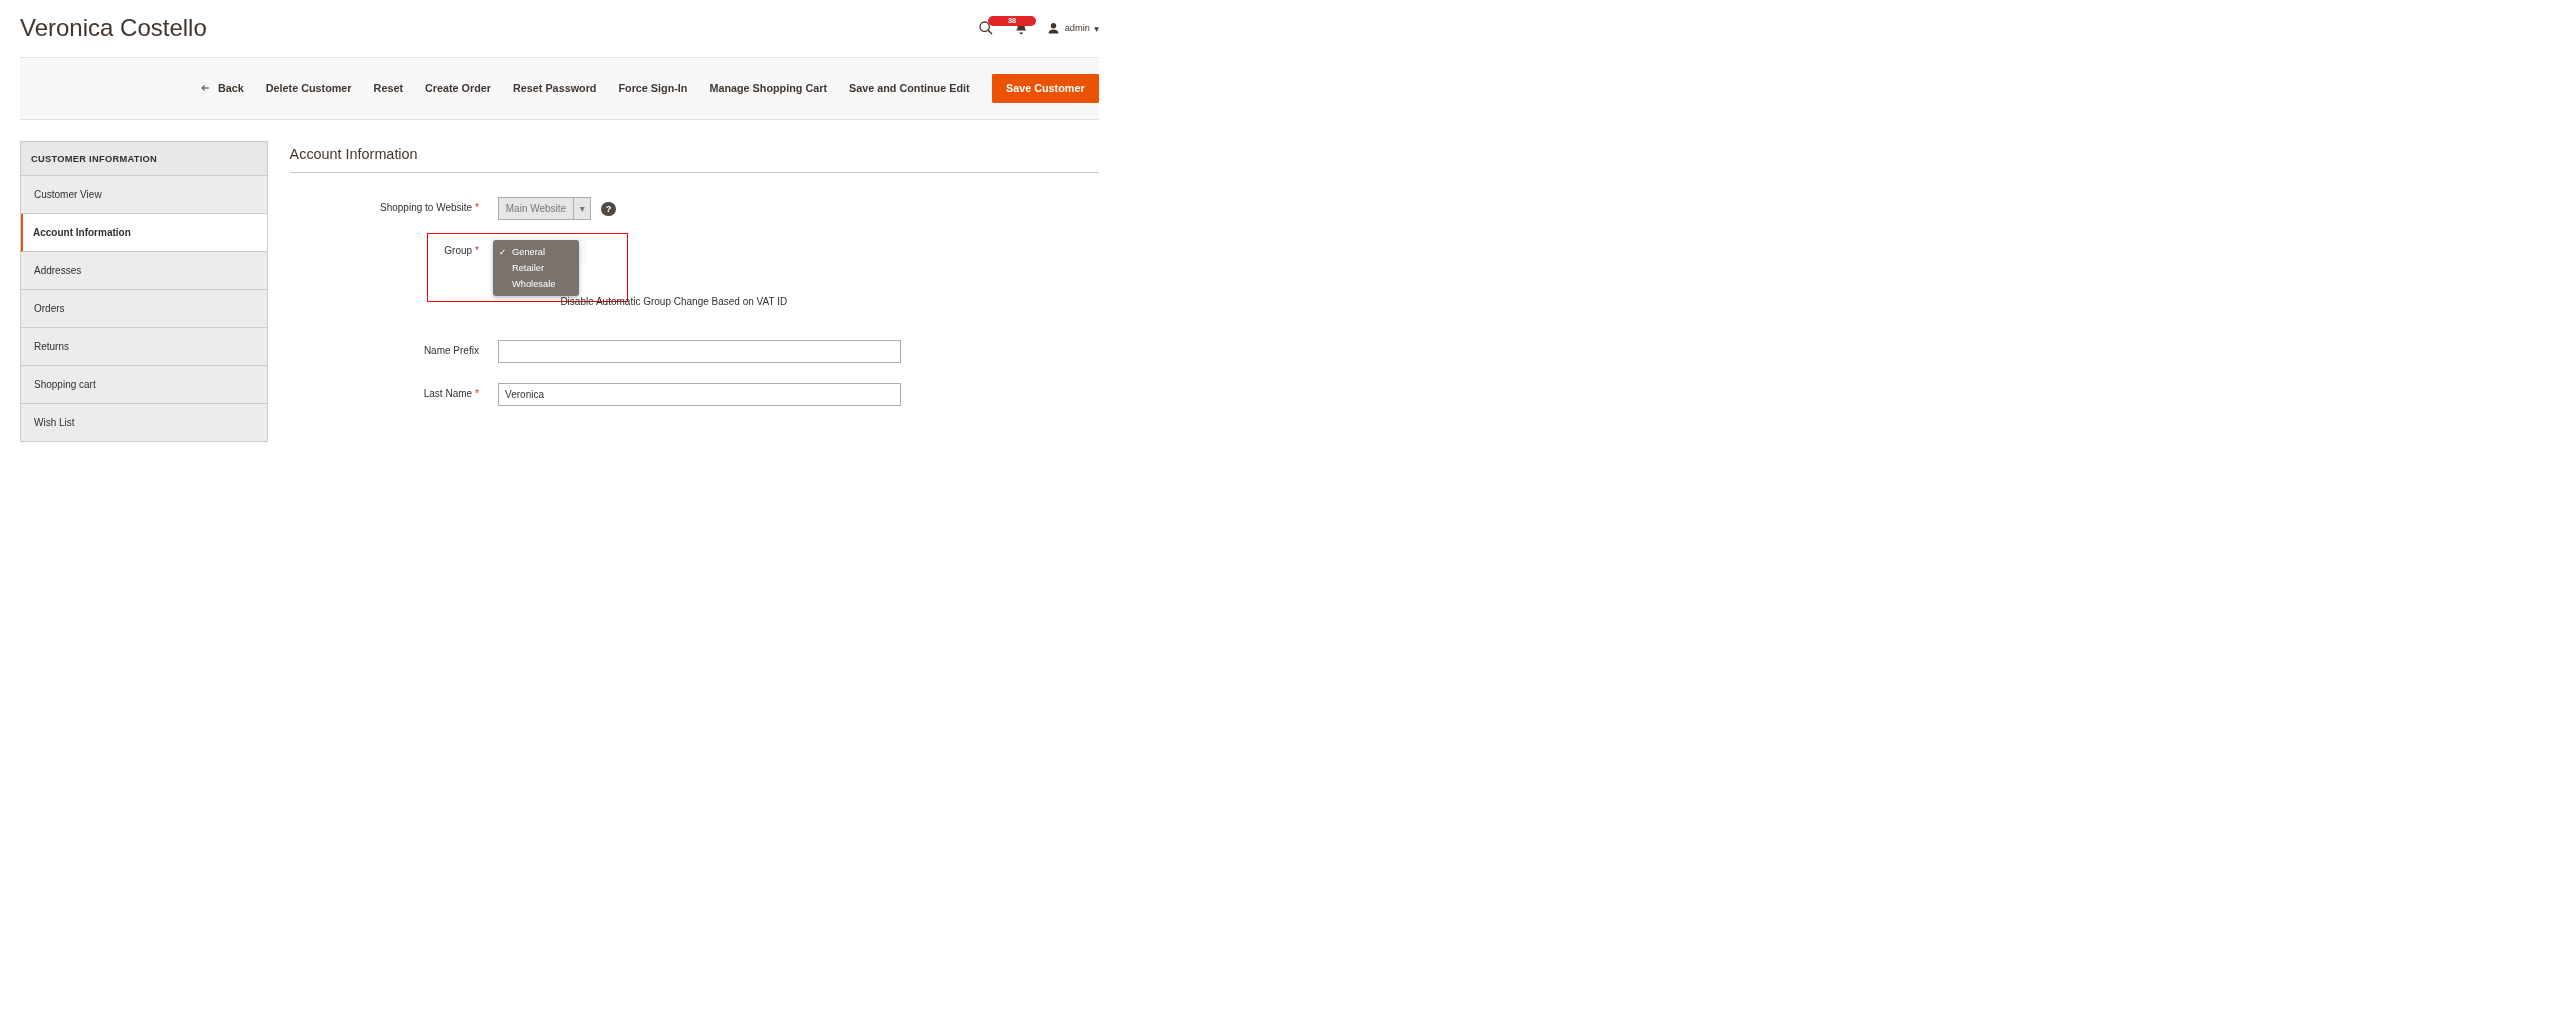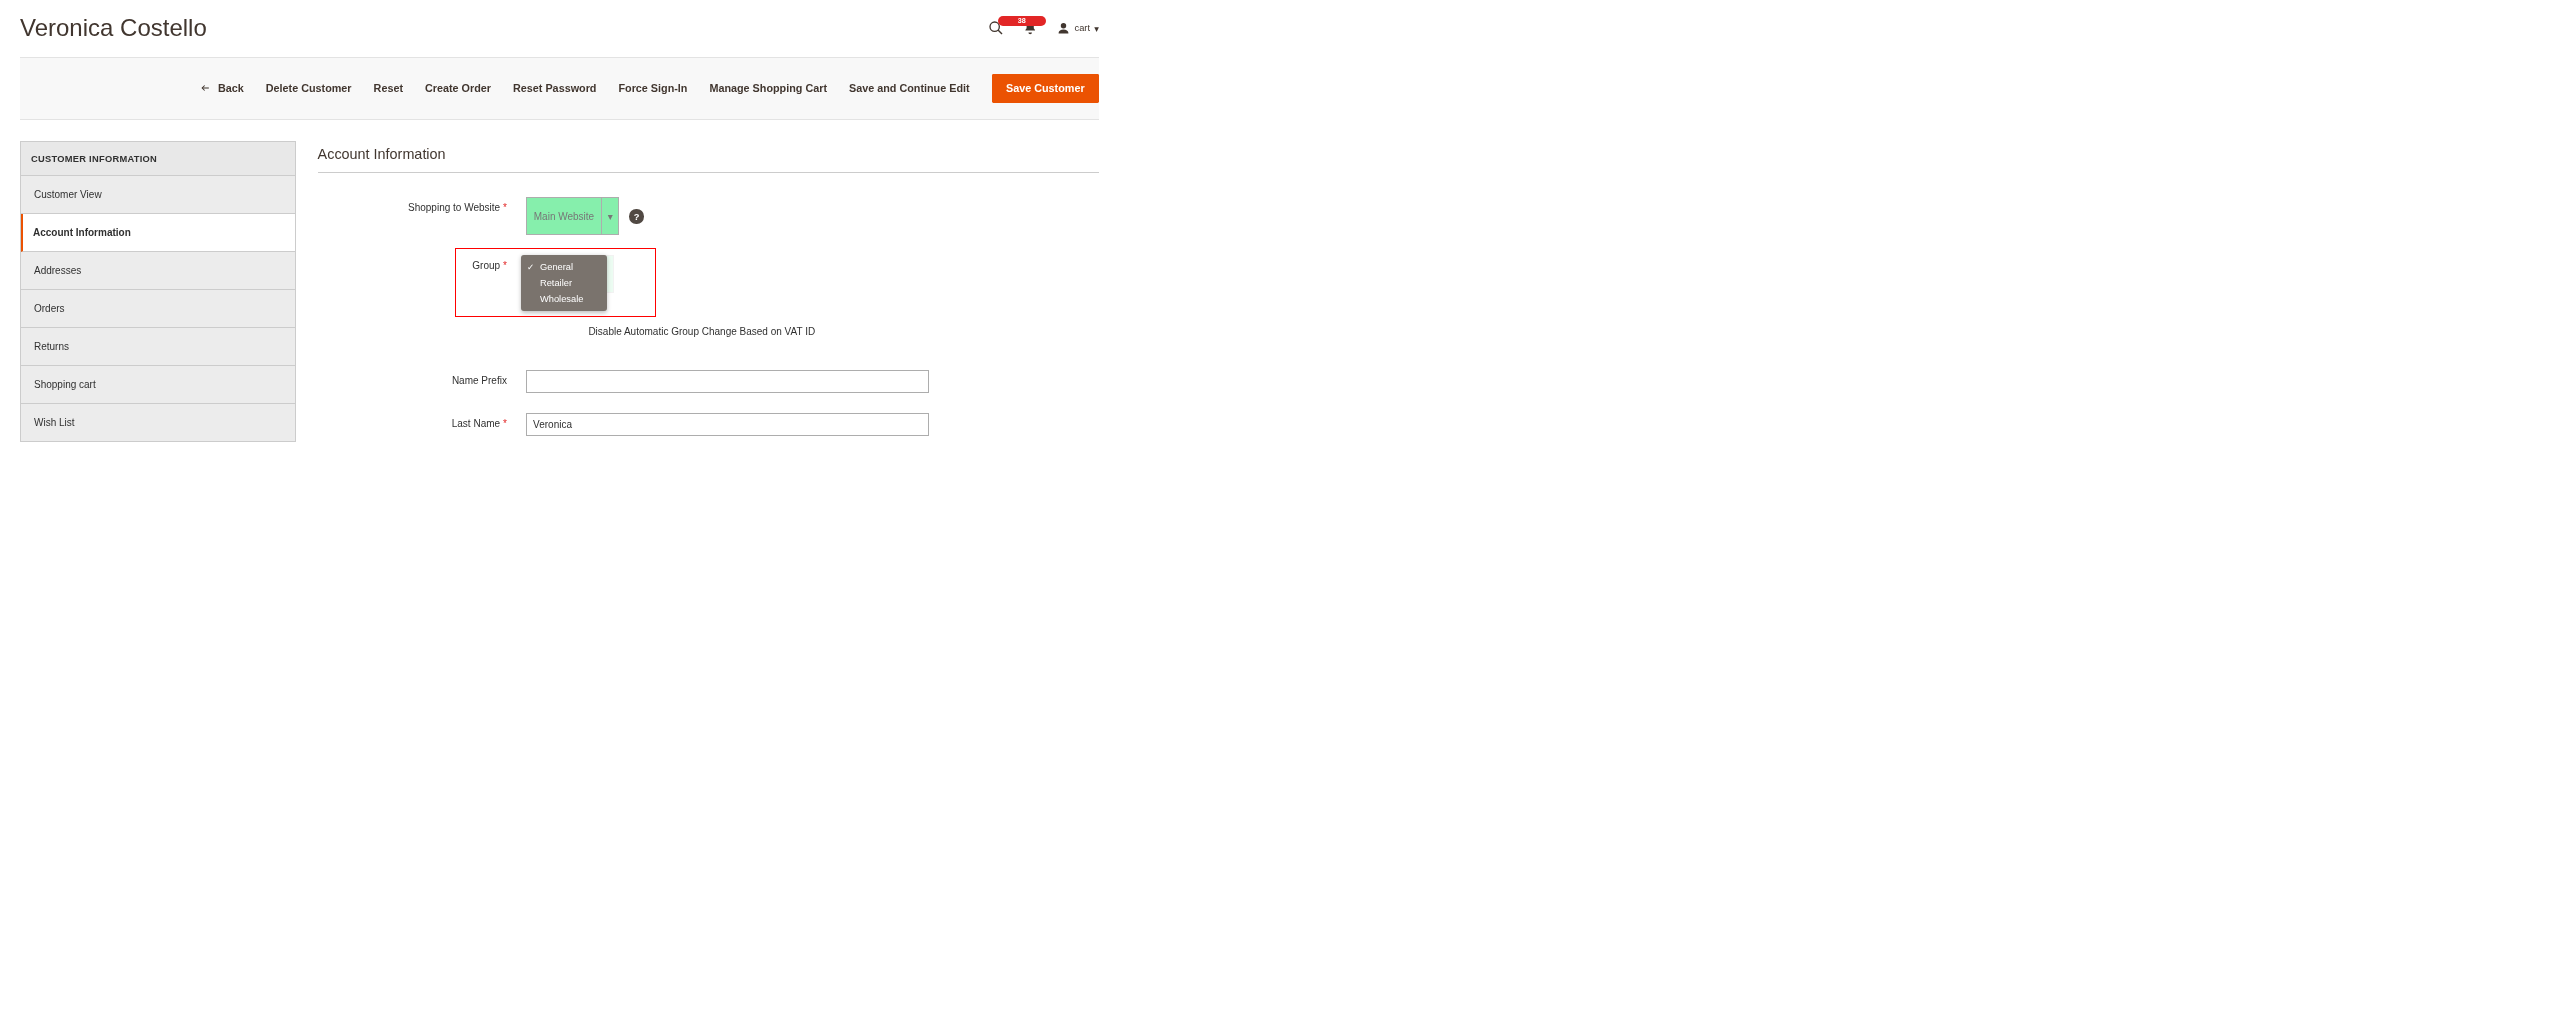--- a/index.html
+++ b/index.html
@@ -259,7 +259,7 @@
         <svg viewBox="0 0 24 24" fill="#41362f">
             <path d="M12 12a5 5 0 100-10 5 5 0 000 10zm0 2c-5 0-9 2.5-9 6v1h18v-1c0-3.5-4-6-9-6z"></path>
           </svg>
-        <span>cart</span>
+        <span>admin</span>
         <span>▾</span>
       </div>
     </div>

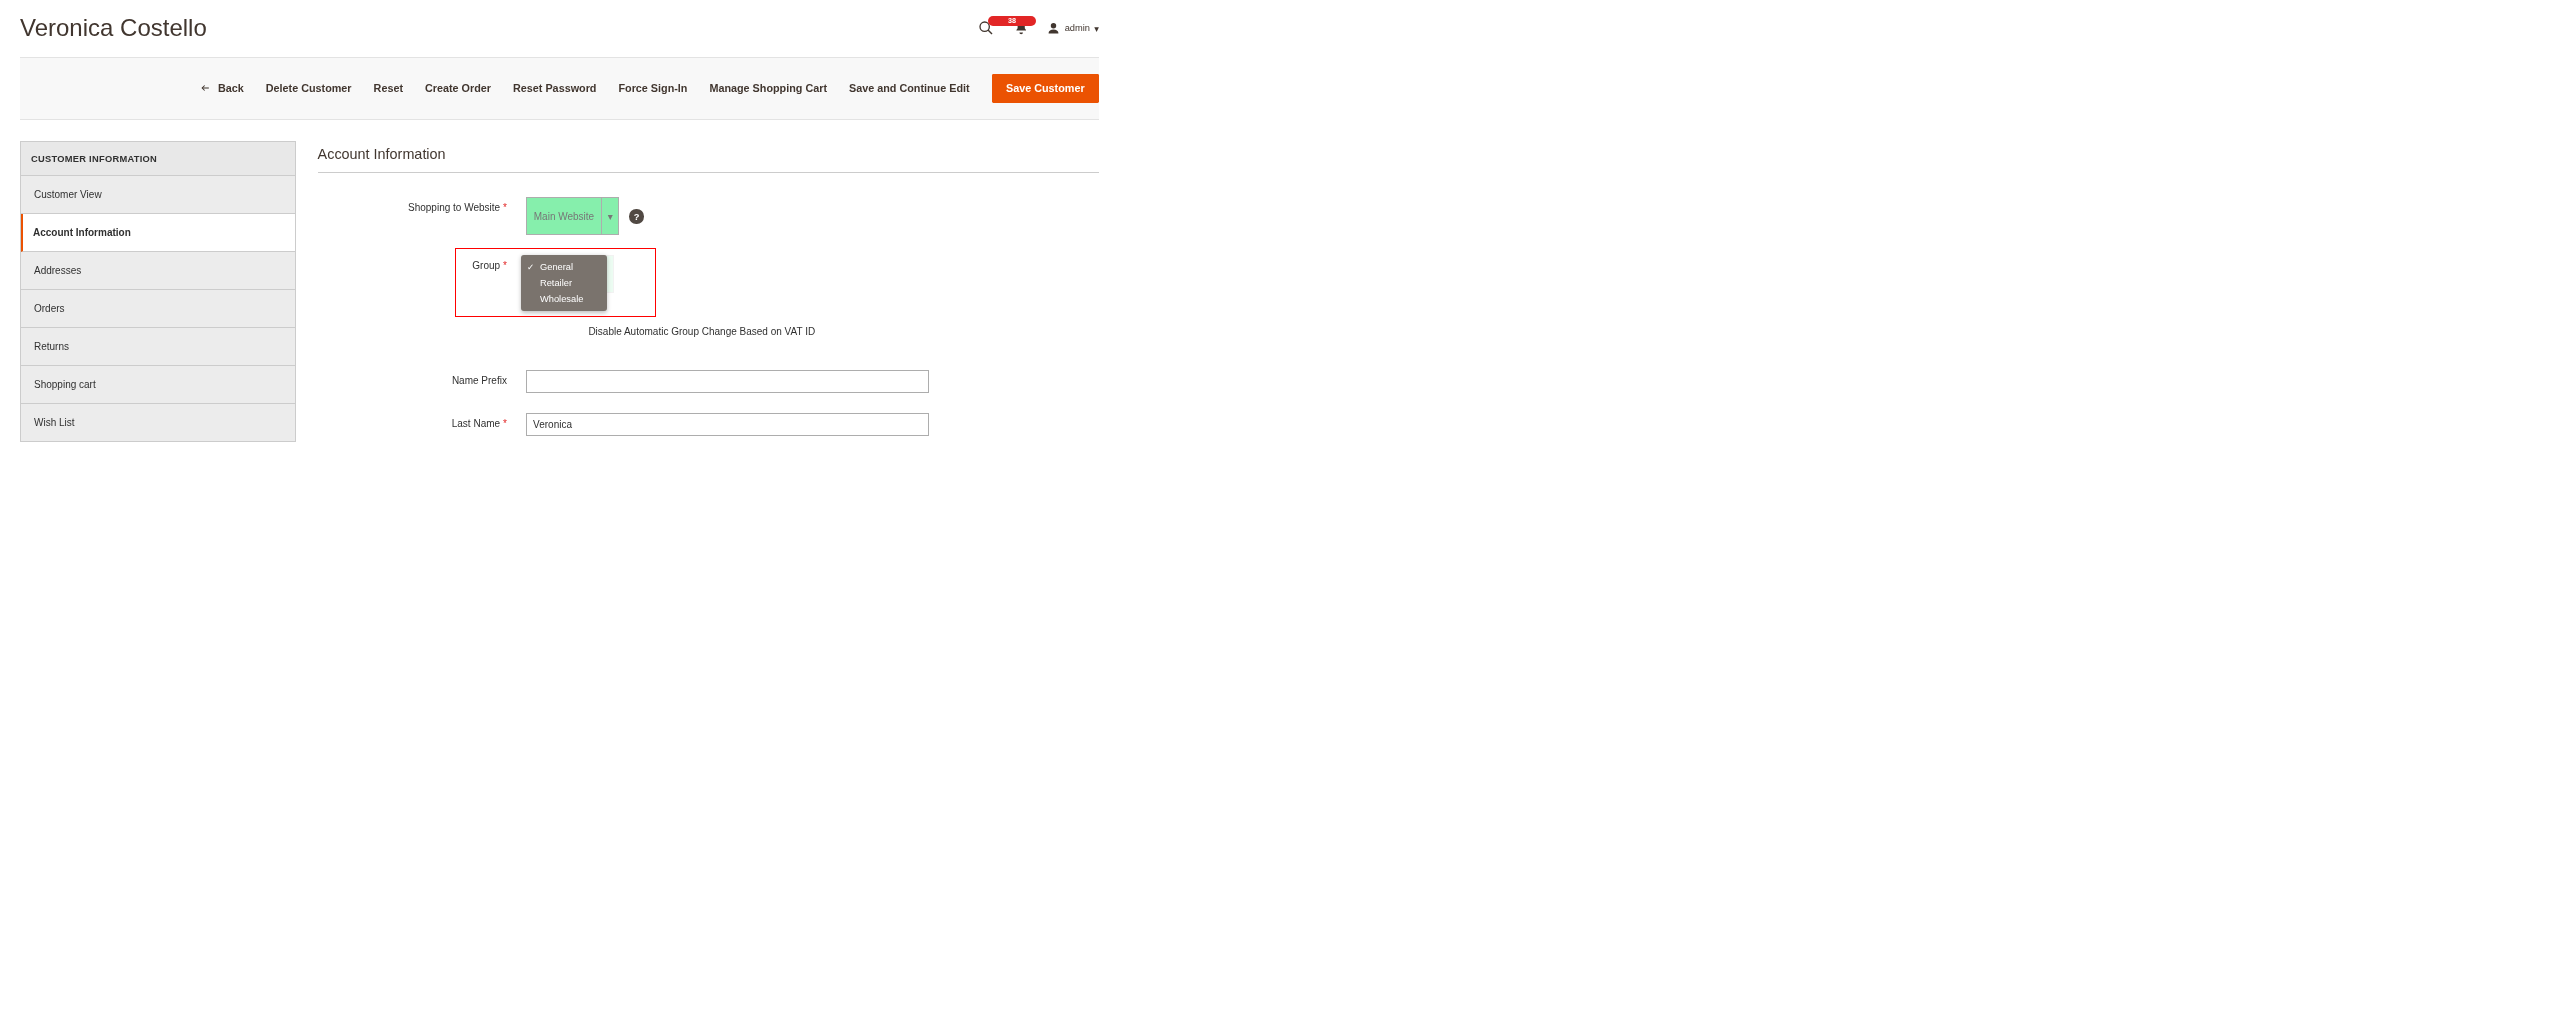--- a/index.html
+++ b/index.html
@@ -98,7 +98,7 @@
     align-items: flex-start;
   }
   .sidebar {
-    width: 276px;
+    width: 248px;
     border: 0.7px solid #ccc;
     border-bottom: none;
     background: #f1f1f1;

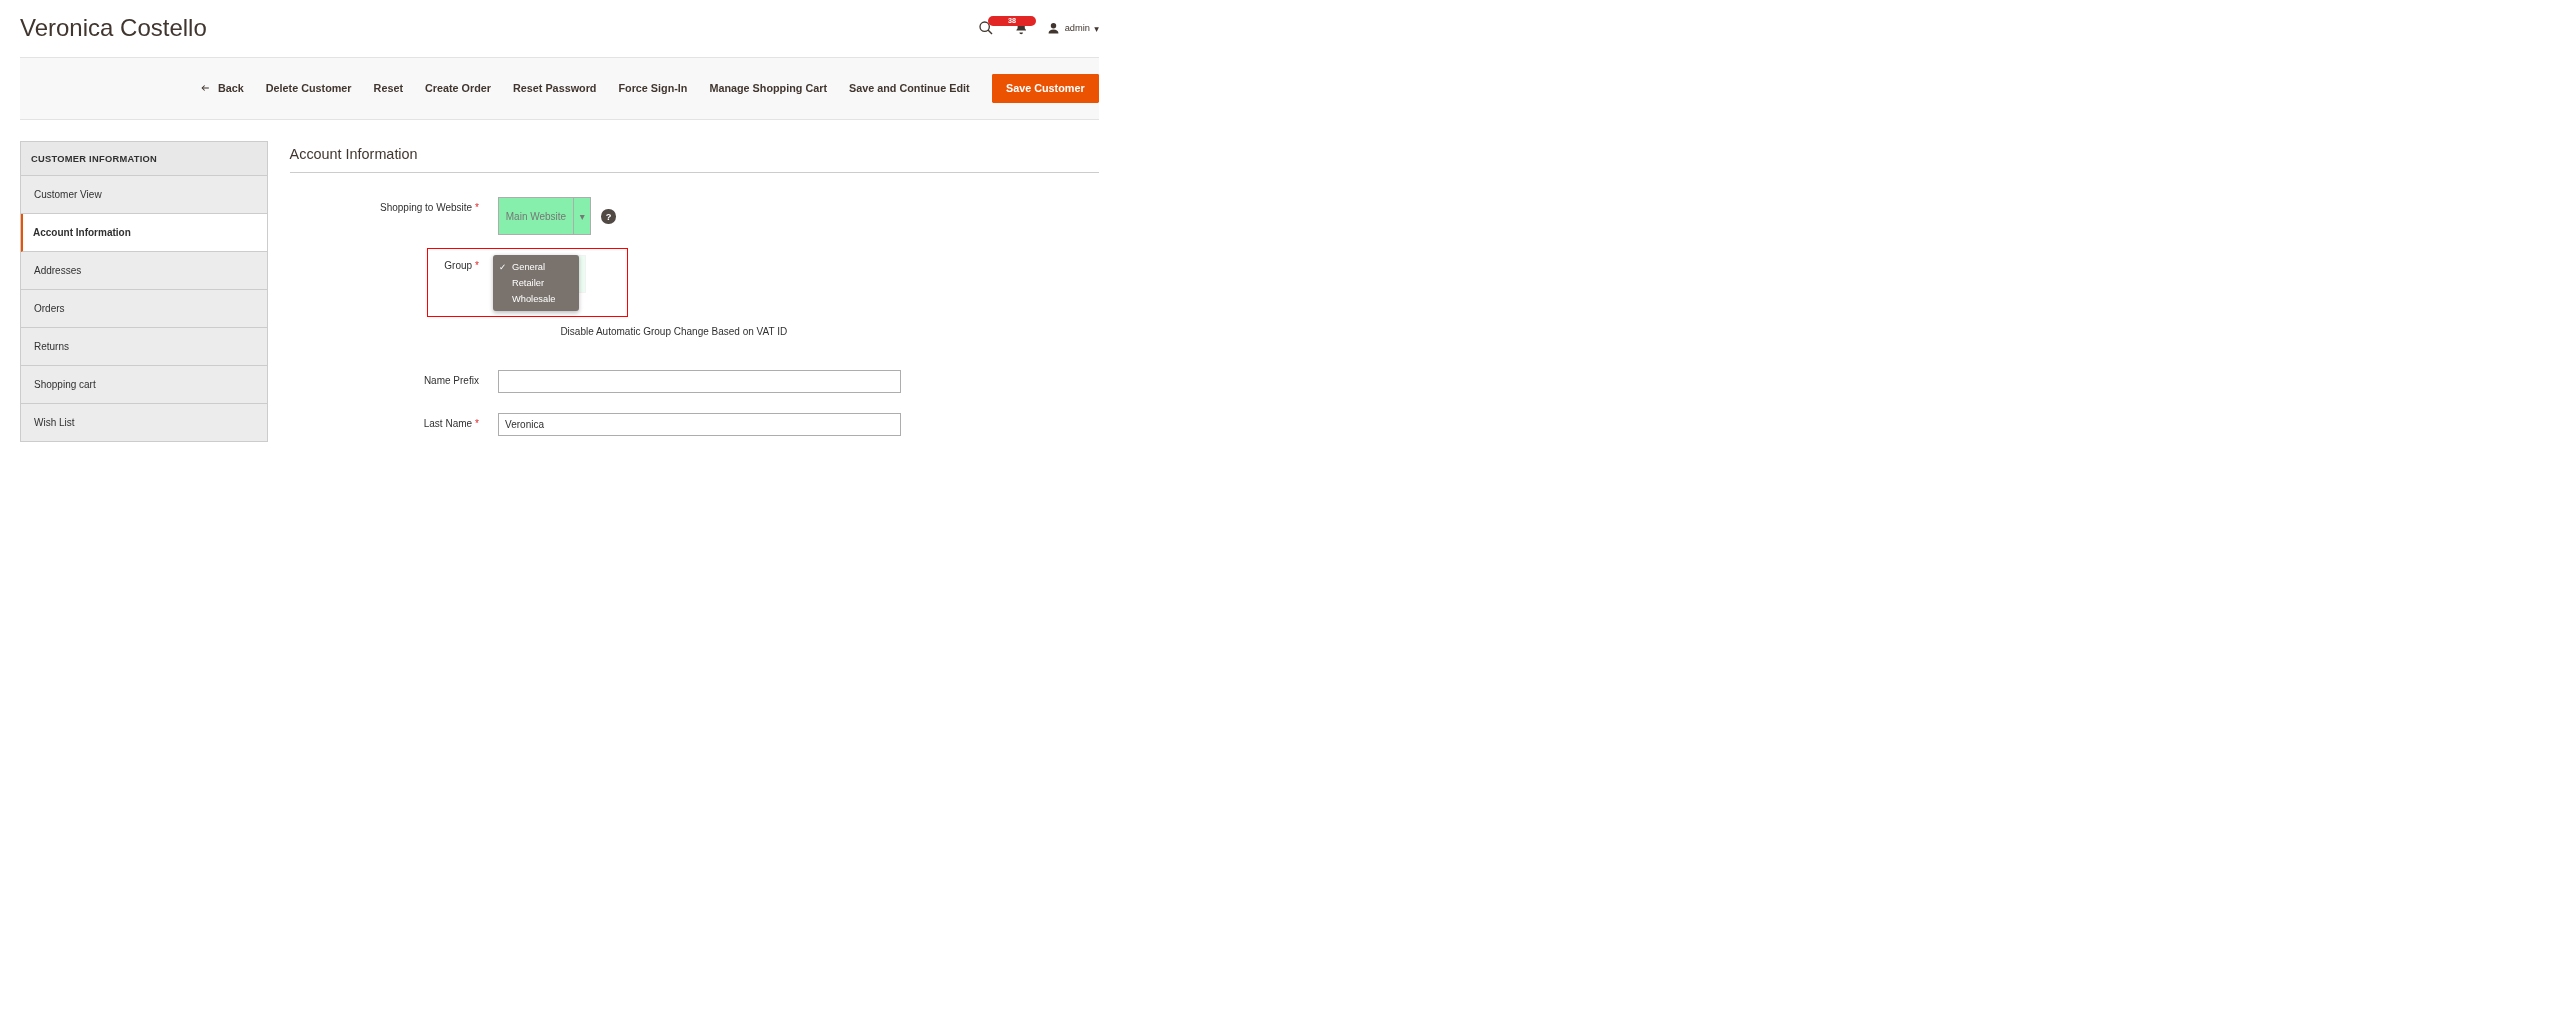--- a/index.html
+++ b/index.html
@@ -172,9 +172,9 @@
     display: inline-flex;
     align-items: center;
     border: 0.7px solid #adadad;
-    height: 38px;
+    height: 23px;
     color: #777;
-    background: #86efac;
+    background: #e5e5e5;
   }
   .select-box .val {
     padding: 0 7.2px;

